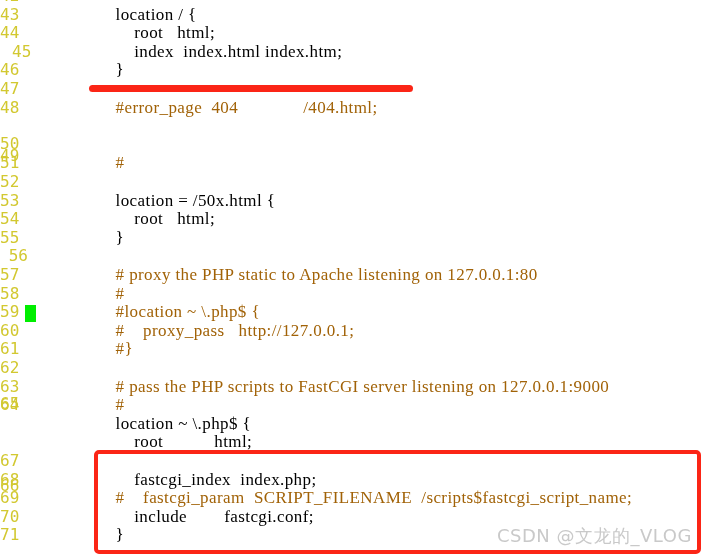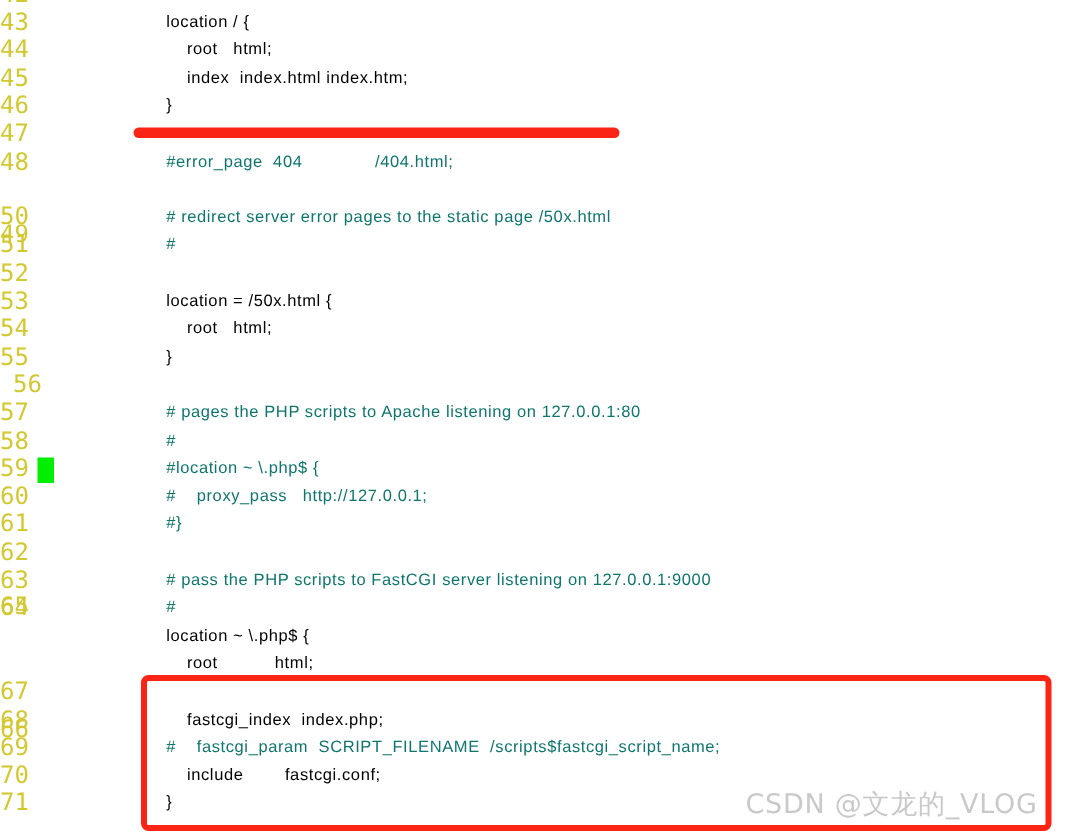--- a/index.html
+++ b/index.html
@@ -49,9 +49,9 @@
     position: absolute;
     left: 97px;
     white-space: pre;
-    font-size: 11px;
+    font-size: 17px;
     line-height: 18.6px;
-    font-family: Liberation Sans, sans-serif;
+    font-family: Liberation Serif, serif;
     color: #000000;
     letter-spacing: 0.4px;
   }

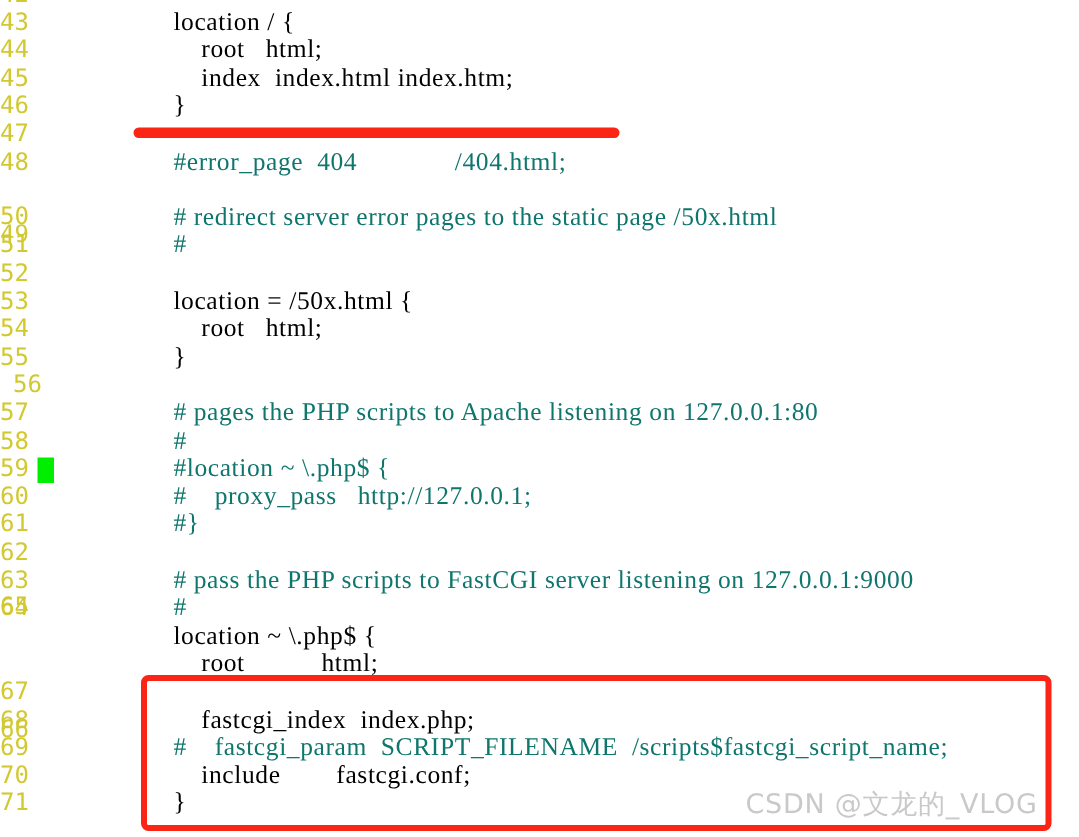--- a/index.html
+++ b/index.html
@@ -97,7 +97,7 @@
       <div class="ln" style="top: -13px;">42</div>
       <div class="ln" style="top: 5.6px;">43</div>
       <div class="ln" style="top: 24.2px;">44</div>
-      <div class="ln" style="top: 42.8px;">45</div>
+      <div class="ln" style="top: 42.8px; padding-left: 12px;">45</div>
       <div class="ln" style="top: 61.4px;">46</div>
       <div class="ln" style="top: 80px;">47</div>
       <div class="ln" style="top: 98.6px;">48</div>

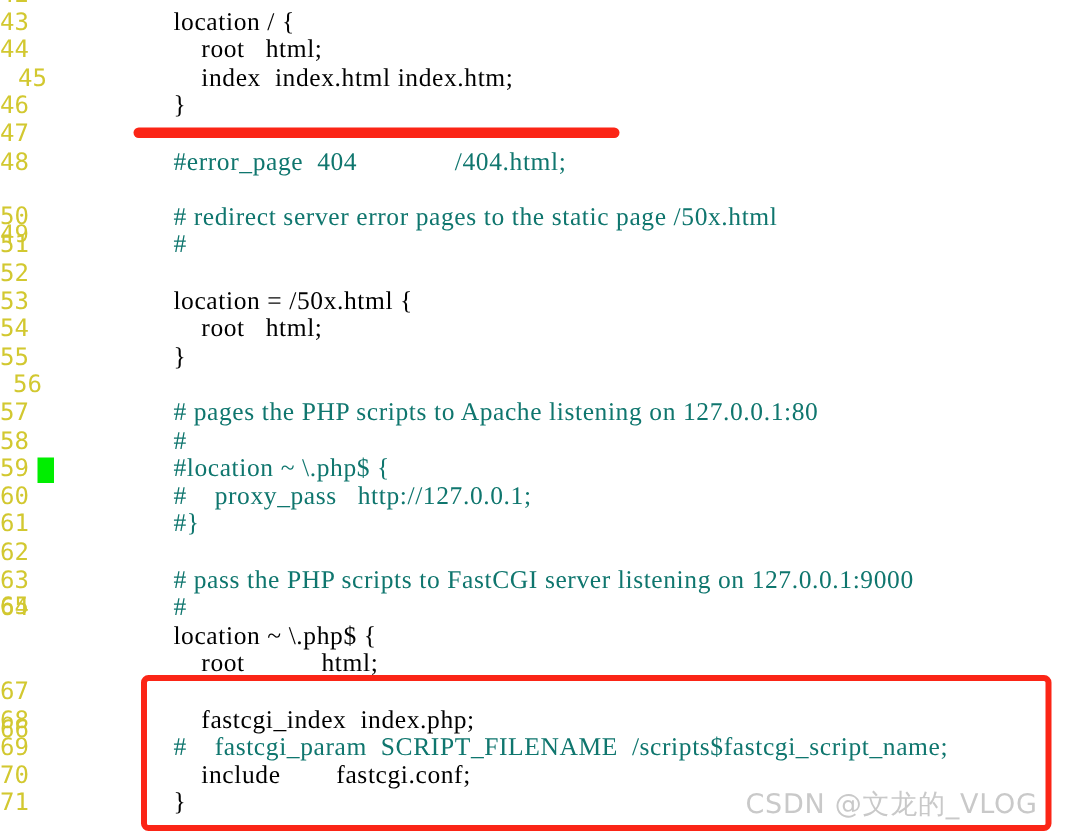--- a/index.html
+++ b/index.html
@@ -55,7 +55,7 @@
     color: #000000;
     letter-spacing: 0.4px;
   }
-  .row.comment { color: #0f766e; }
+  .row.comment { color: #a16207; }
   .row.code { color: #000000; }
 
   .cursor-block {

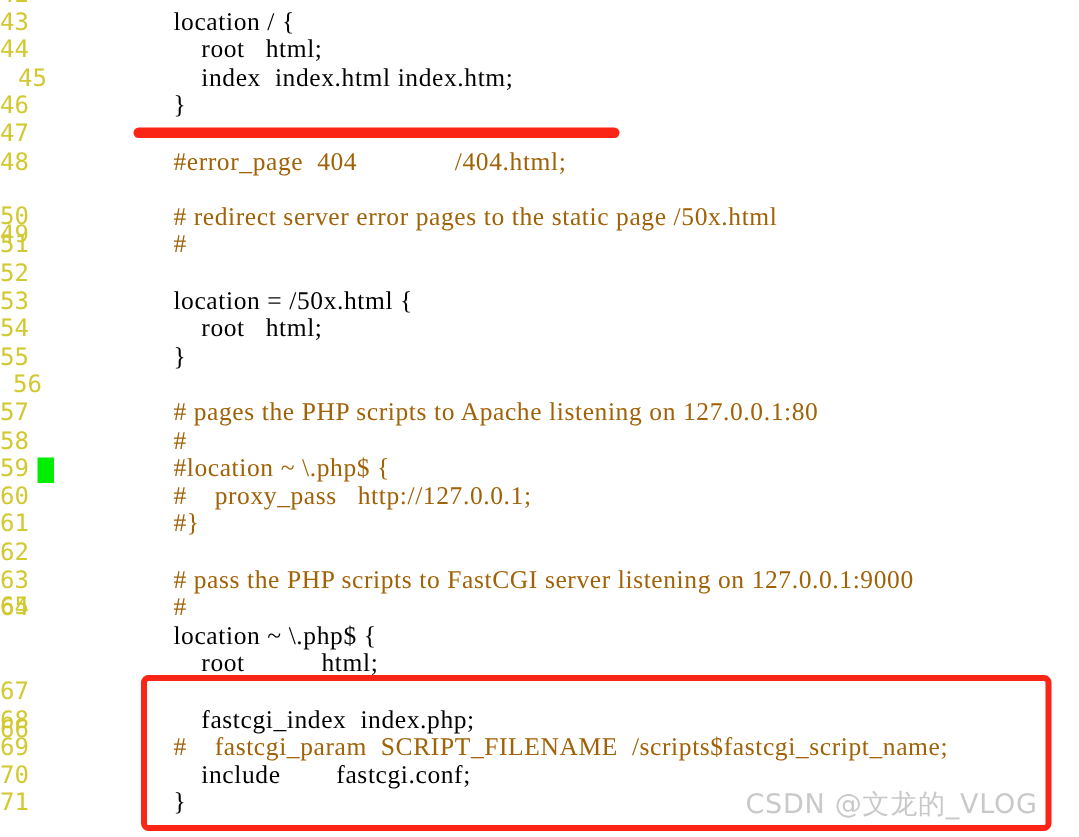--- a/index.html
+++ b/index.html
@@ -135,7 +135,6 @@
       <div class="row code" style="top: 80px;"></div>
       <div class="row comment" style="top: 98.6px;">    #error_page  404              /404.html;</div>
       <div class="row code" style="top: 117.2px;"></div>
-      <div class="row comment" style="top: 135.8px;">    # redirect server error pages to the static page /50x.html</div>
       <div class="row comment" style="top: 154.4px;">    #</div>
       <div class="row code" style="top: 191.6px;">    location = /50x.html {</div>
       <div class="row code" style="top: 210.2px;">        root   html;</div>

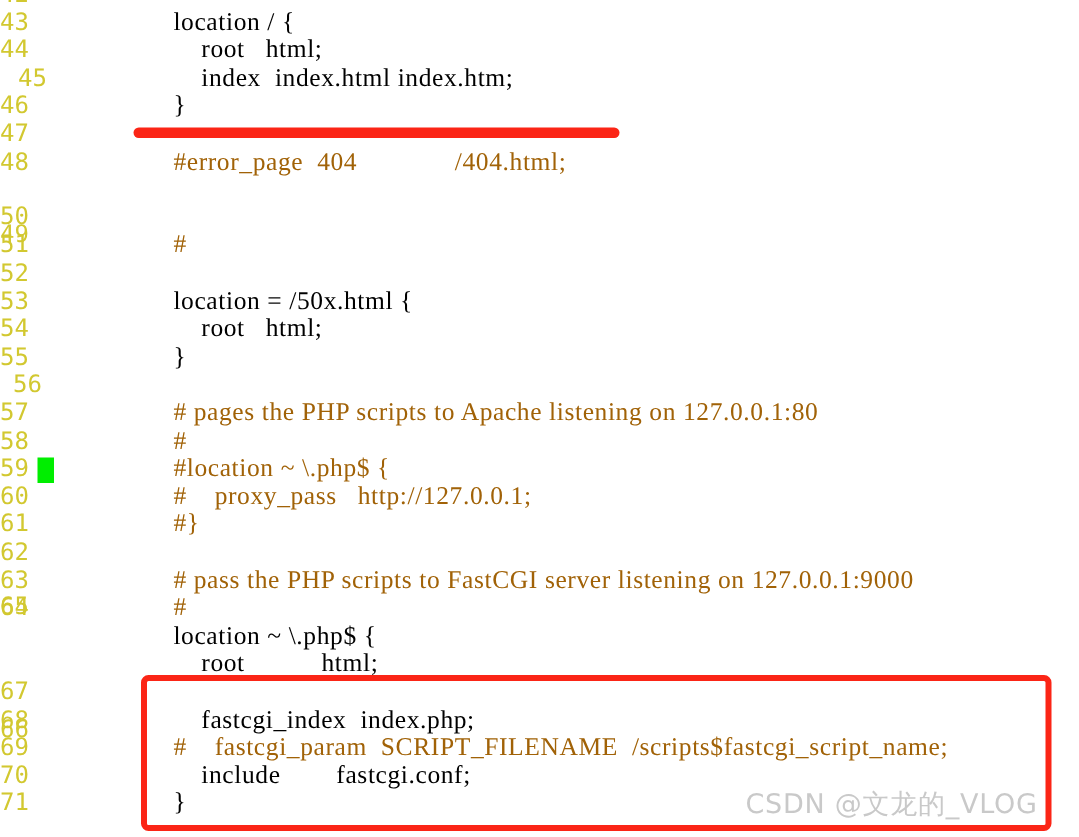--- a/index.html
+++ b/index.html
@@ -140,7 +140,7 @@
       <div class="row code" style="top: 210.2px;">        root   html;</div>
       <div class="row code" style="top: 228.8px;">    }</div>
       <div class="row code" style="top: 247.4px;"></div>
-      <div class="row comment" style="top: 266px;">    # pages the PHP scripts to Apache listening on 127.0.0.1:80</div>
+      <div class="row comment" style="top: 266px;">    # proxy the PHP static to Apache listening on 127.0.0.1:80</div>
       <div class="row comment" style="top: 284.6px;">    #</div>
       <div class="row comment" style="top: 303.2px;">    #location ~ \.php$ {</div>
       <div class="row comment" style="top: 321.8px;">    #    proxy_pass   http://127.0.0.1;</div>

